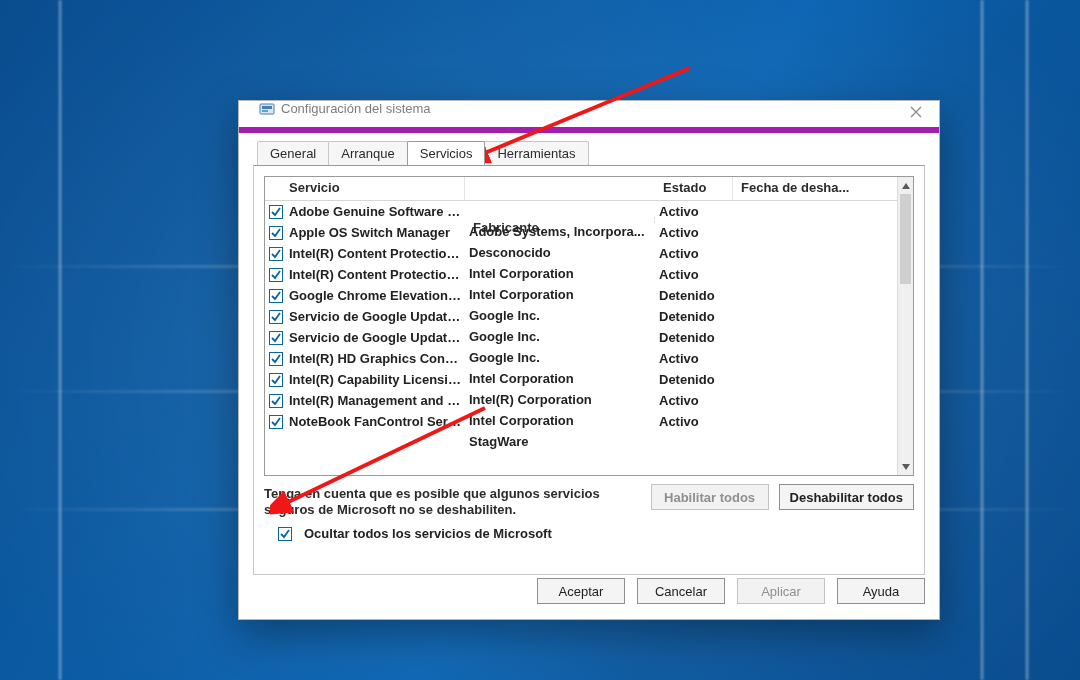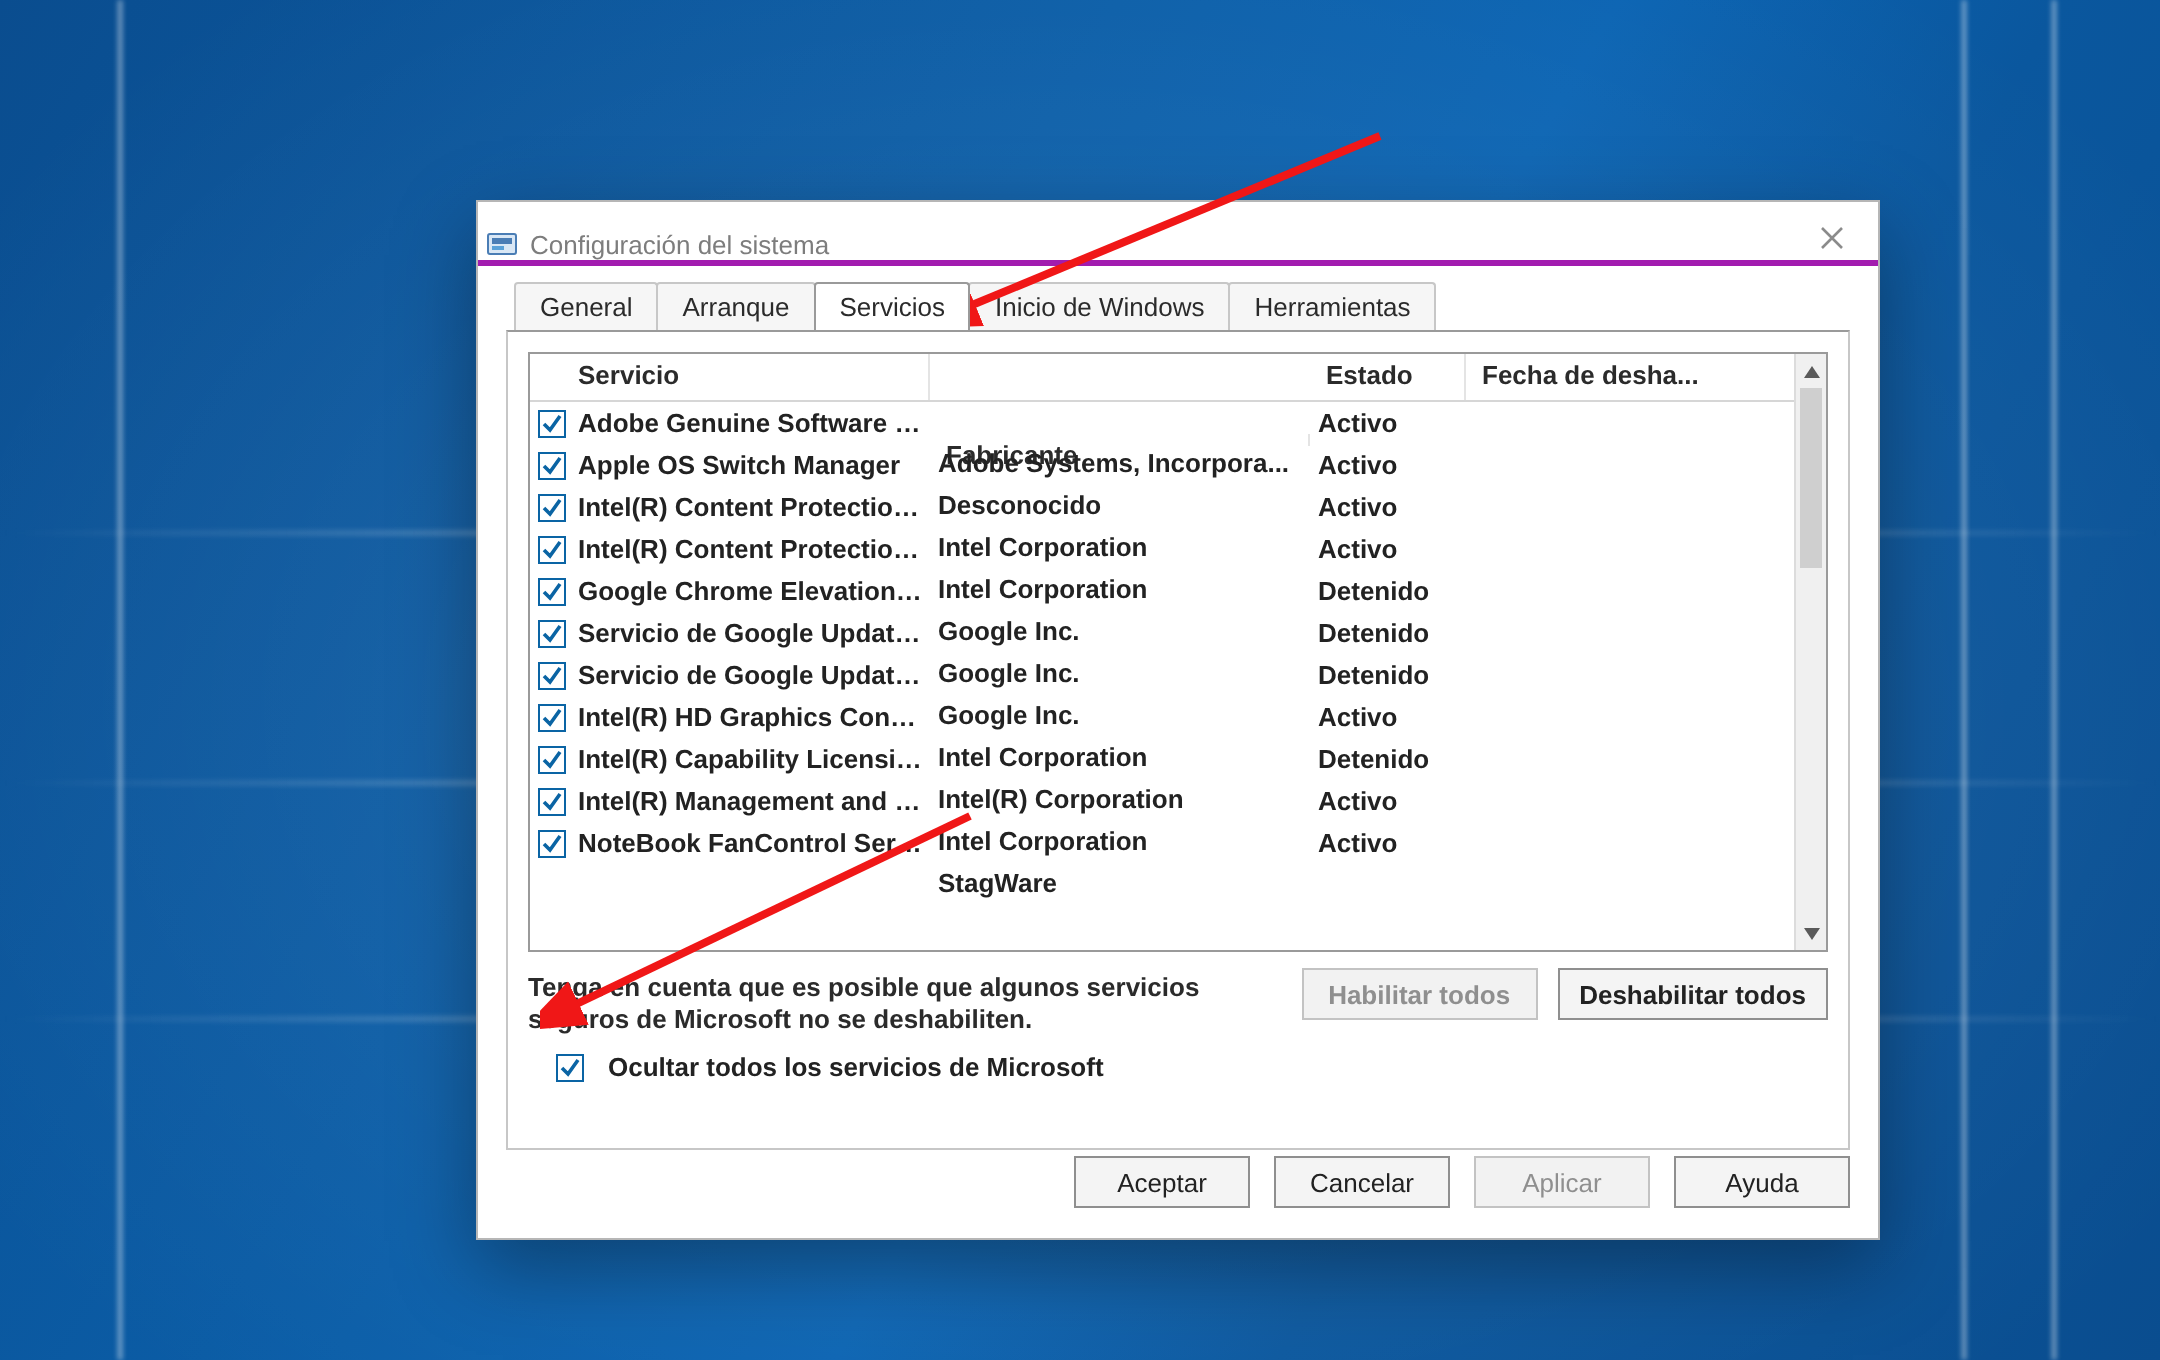--- a/index.html
+++ b/index.html
@@ -16,7 +16,7 @@
 
   
   .window { position:absolute; left:238px; top:100px; width:702px; height:520px; background:#ffffff; border:1px solid #b6b6b6; box-shadow:0 14px 38px rgba(0,0,0,0.35); }
-  .titlebar { display:flex; align-items:flex-end; height:32px; padding:0 6px 0 4px; border-bottom:3px solid #a21caf; }
+  .titlebar { display:flex; align-items:flex-start; height:32px; padding:0 6px 0 20px; border-bottom:6px solid #a21caf; }
   .title-icon { width:16px; height:16px; margin-right:6px; }
   .title-text { color:#7d7d7d; font-size:13px; flex:1 1 auto; }
   .win-close { width:34px; height:22px; display:flex; align-items:center; justify-content:center; color:#8b8b8b; }

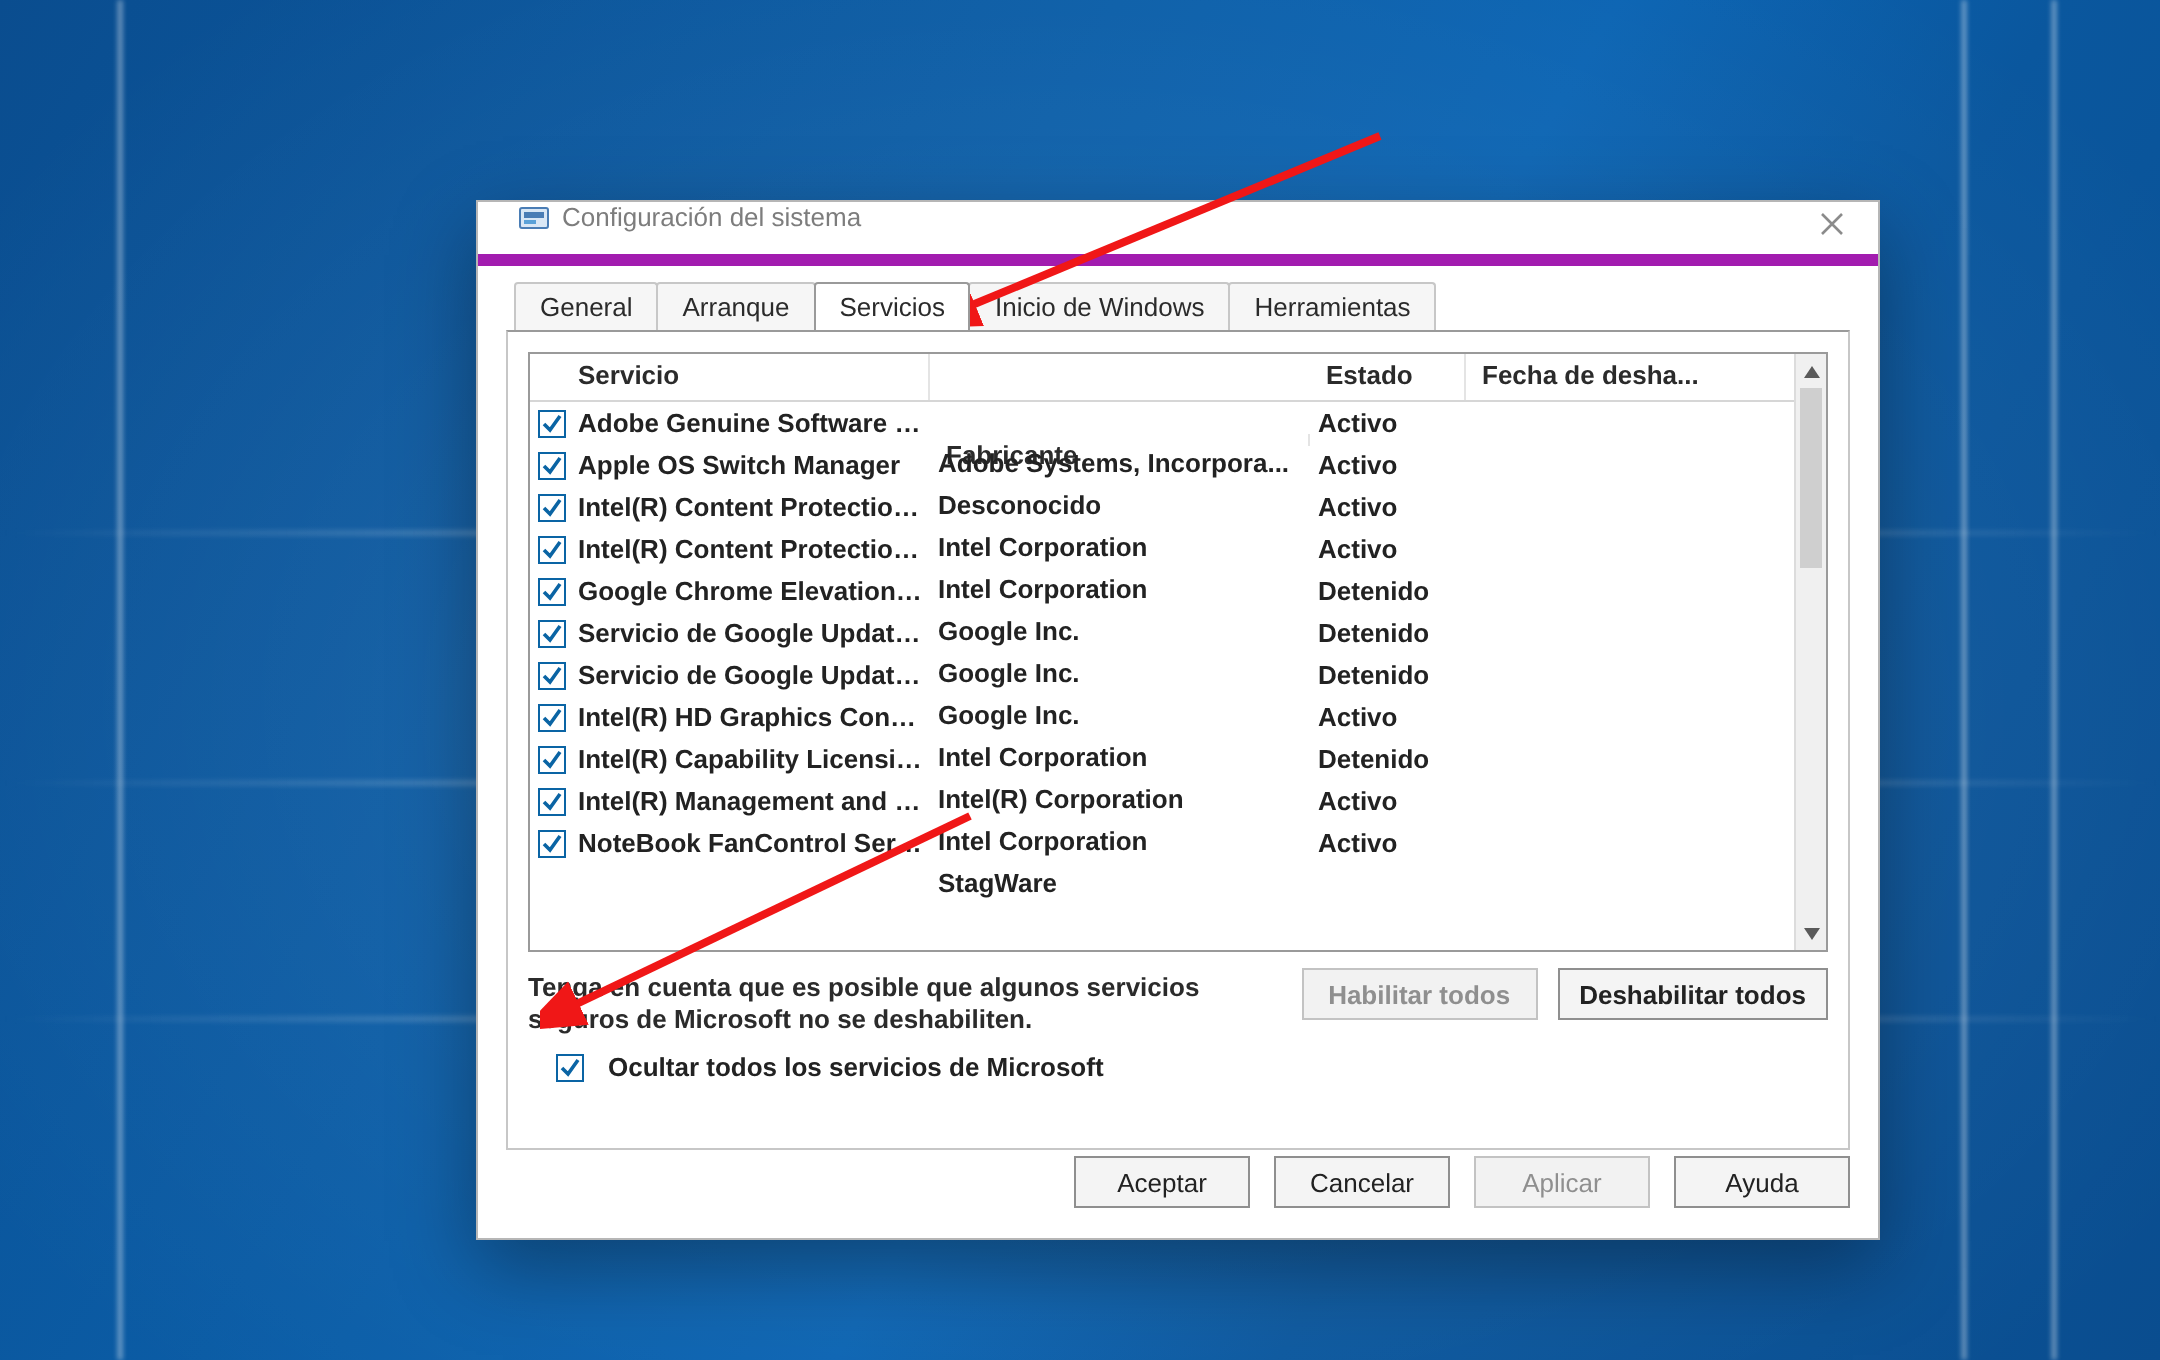--- a/index.html
+++ b/index.html
@@ -102,9 +102,6 @@
           <span>Servicios</span>
         </div>
       <div class="tab">
-          <span>Inicio de Windows</span>
-        </div>
-      <div class="tab">
           <span>Herramientas</span>
         </div>
     </div>

